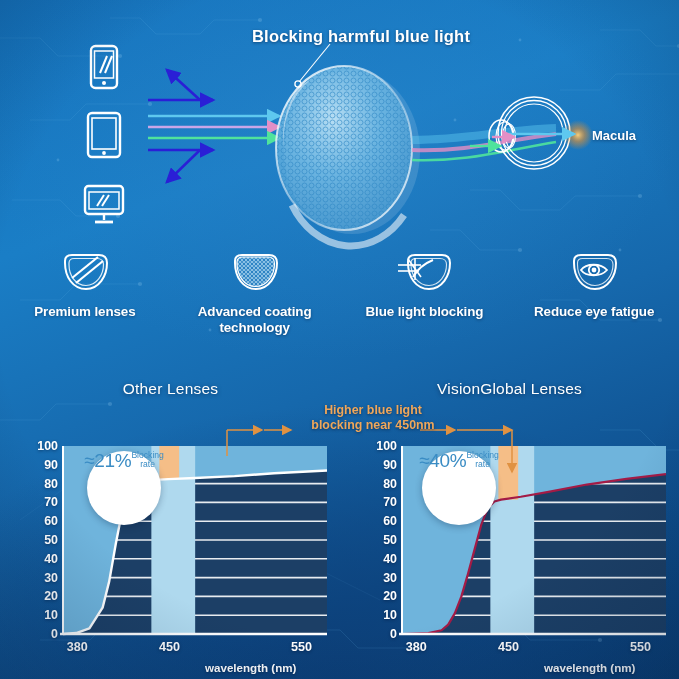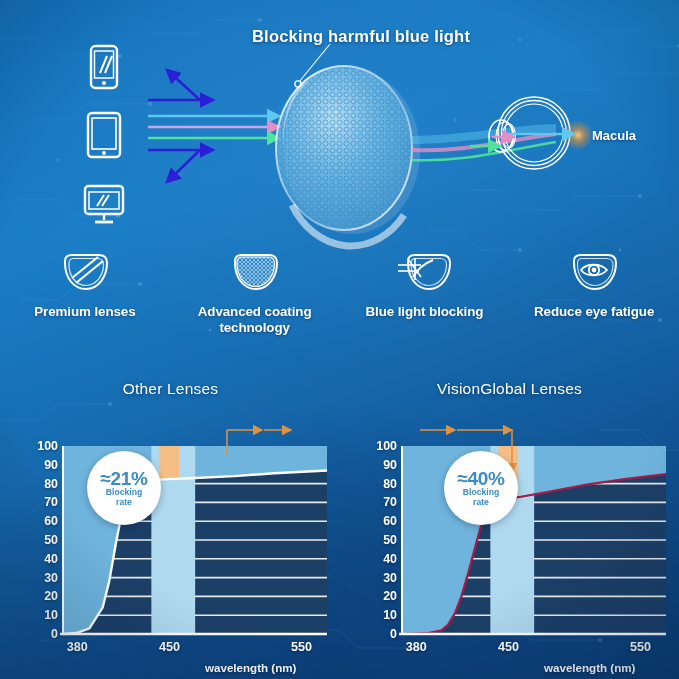--- a/index.html
+++ b/index.html
@@ -391,6 +391,10 @@
       <div class="axis-caption" style="left:204px;top:289px;">wavelength (nm)</div>
     </div>
 
+    <div class="ann">
+      <span>Higher blue light</span><br>
+      <span>blocking near 450nm</span>
+    </div>
     <svg style="position:absolute;left:0;top:0;pointer-events:none" width="679" height="307" viewBox="0 0 679 307">
       <defs>
         <marker id="mkOr" markerWidth="7" markerHeight="7" refX="6" refY="3.5" orient="auto">

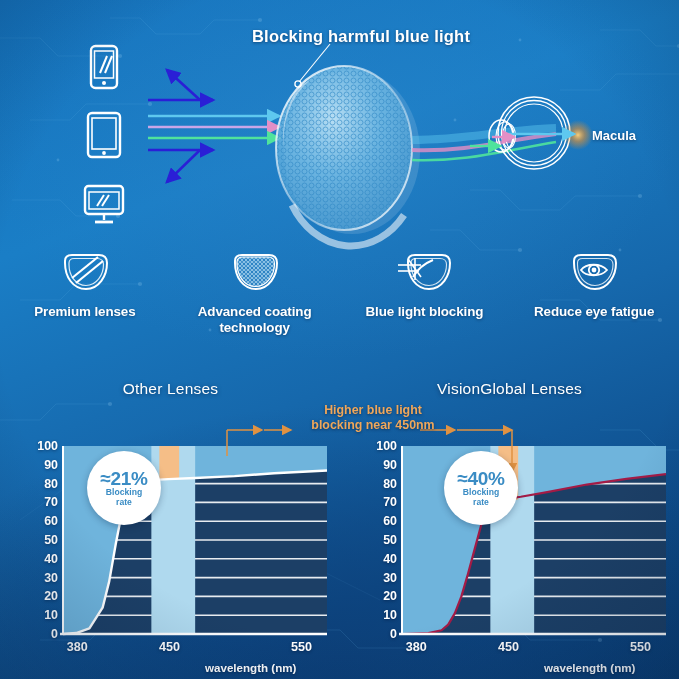--- a/index.html
+++ b/index.html
@@ -78,9 +78,8 @@
   .badge{
     position:absolute;width:74px;height:74px;border-radius:50%;
     background:#ffffff;box-shadow:0 2px 7px rgba(3,28,60,.30);
-    display:flex;flex-direction:column;align-items:center;justify-content:center;
+    display:flex;flex-direction:row;justify-content:center;
     z-index:5;
-    font-weight:bold;
   }
   .badge .pct{color:#3a8cc4;font-size:19px;line-height:1;letter-spacing:-.3px;}
   .badge .sub{color:#3a8cc4;font-size:8.6px;line-height:1.08;text-align:center;margin-top:0;}

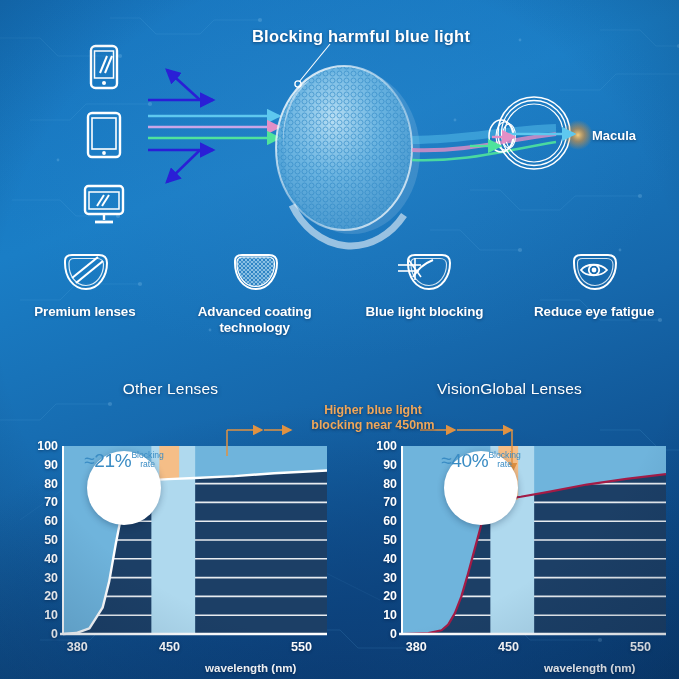--- a/index.html
+++ b/index.html
@@ -380,7 +380,7 @@
             <line x1="59" y1="262" x2="326" y2="262" stroke="#ffffff" stroke-width="2.4"></line>
           </svg>
       <div class="ytick" style="right: 282px; top: 262px; width: 30px;">0</div><div class="ytick" style="right: 282px; top: 243.2px; width: 30px;">10</div><div class="ytick" style="right: 282px; top: 224.4px; width: 30px;">20</div><div class="ytick" style="right: 282px; top: 205.6px; width: 30px;">30</div><div class="ytick" style="right: 282px; top: 186.8px; width: 30px;">40</div><div class="ytick" style="right: 282px; top: 168px; width: 30px;">50</div><div class="ytick" style="right: 282px; top: 149.2px; width: 30px;">60</div><div class="ytick" style="right: 282px; top: 130.4px; width: 30px;">70</div><div class="ytick" style="right: 282px; top: 111.6px; width: 30px;">80</div><div class="ytick" style="right: 282px; top: 92.8px; width: 30px;">90</div><div class="ytick" style="right: 282px; top: 74px; width: 30px;">100</div><div class="xlab" style="left: 57.2px; top: 268px; width: 38px; text-align: center;">380</div><div class="xlab" style="left: 149.6px; top: 268px; width: 38px; text-align: center;">450</div><div class="xlab" style="left: 281.6px; top: 268px; width: 38px; text-align: center;">550</div></div>
-      <div class="badge" style="left:104px;top:79px;">
+      <div class="badge" style="left:82px;top:79px;">
         <div class="pct">≈40%</div>
         <div class="sub">
           <span>Blocking</span><br>

